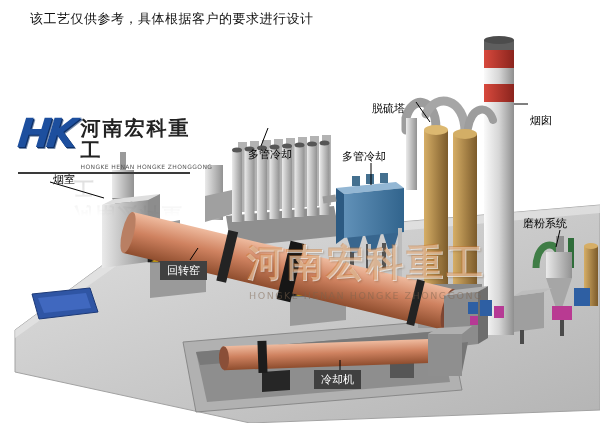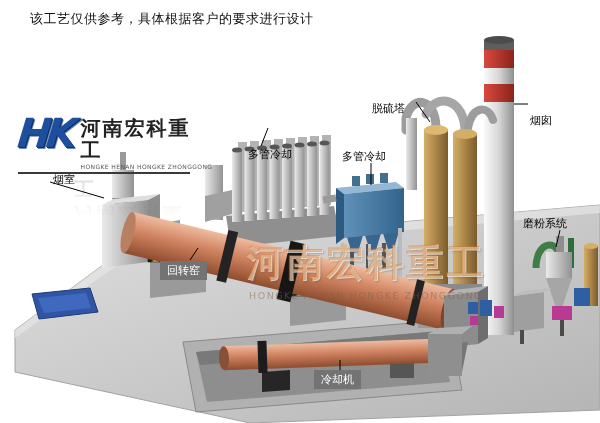--- a/index.html
+++ b/index.html
@@ -41,7 +41,7 @@
   
   .lbl{position:absolute;font-size:11px;color:#000;white-space:nowrap;}
   .lbl-dark{
-    position:absolute;font-size:11px;color:#fff;background:#737373;padding:2px 7px;
+    position:absolute;font-size:11px;color:#fff;background:#404040;padding:2px 7px;
     white-space:nowrap;
   }
   #lbl-smoke{left:12px;top:172px;margin-left:41px;}

